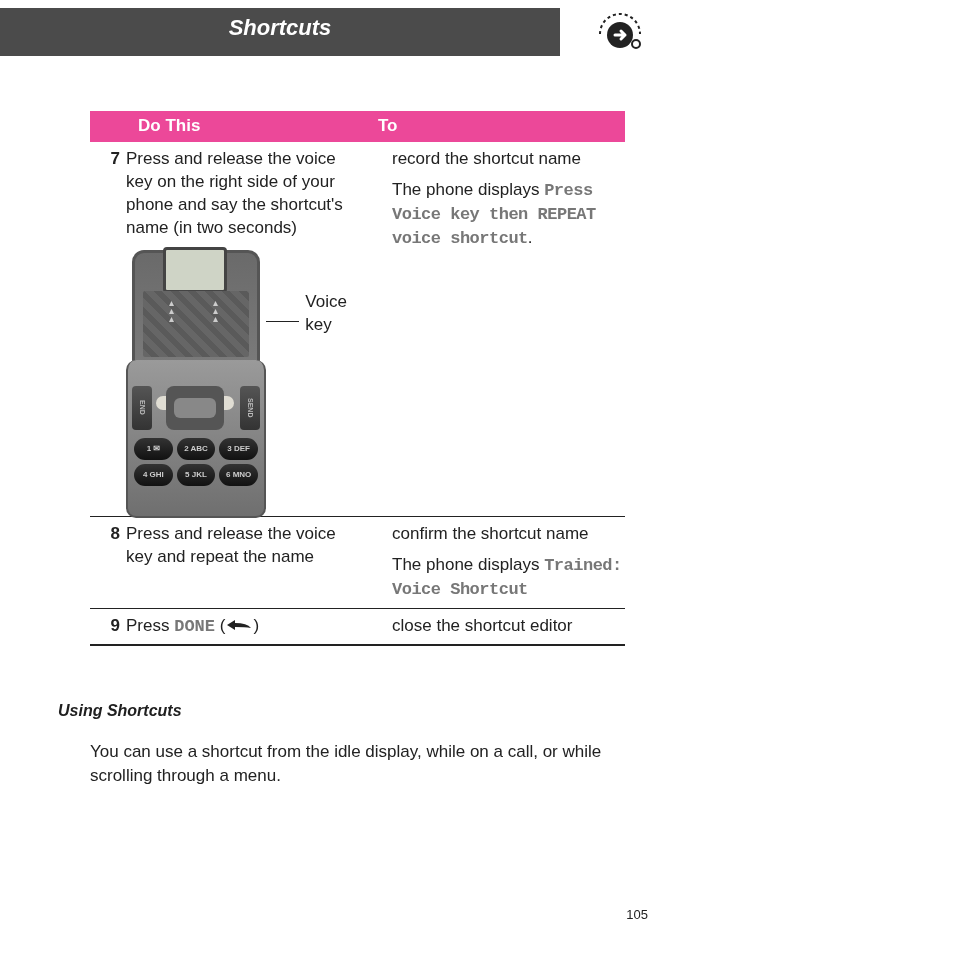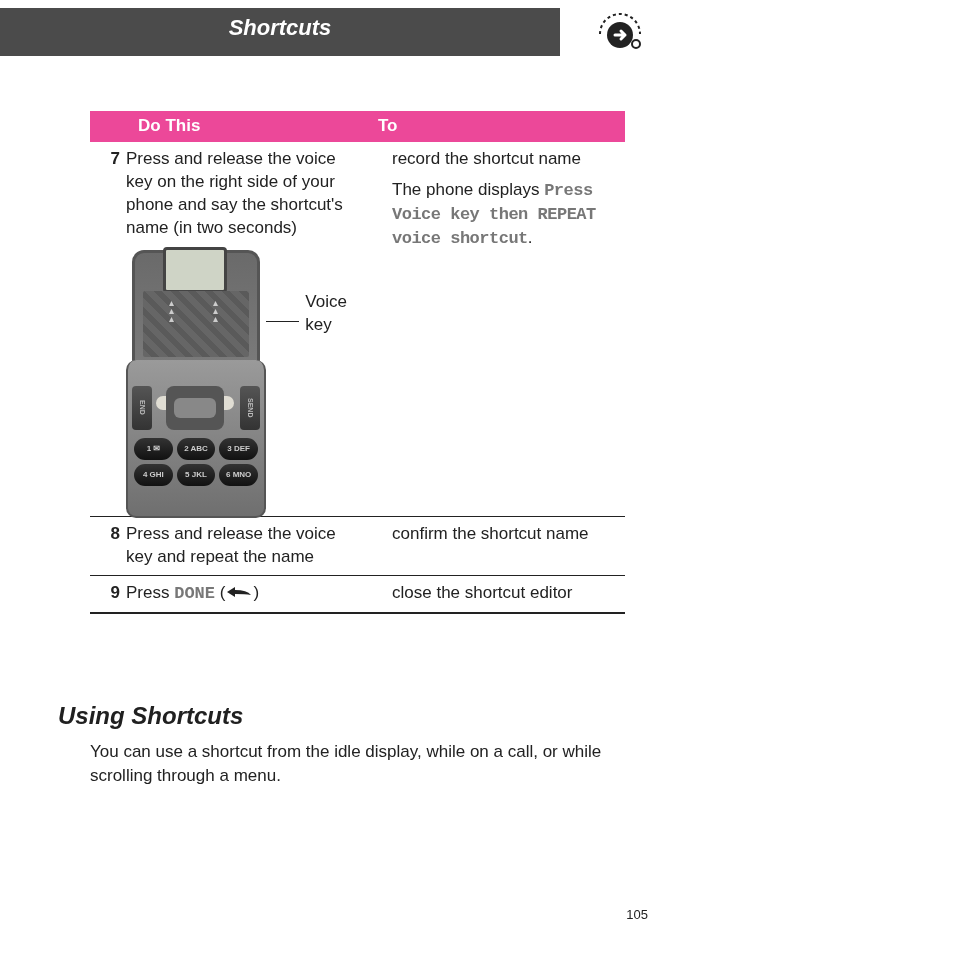--- a/index.html
+++ b/index.html
@@ -291,6 +291,9 @@
     <div class="col-a">Press and release the voice key and repeat the name</div>
     <div class="col-b">
       <div>confirm the shortcut name</div>
+      <div class="p2">
+        <span>The phone displays </span><span class="display-text">Trained: Voice Shortcut</span><span></span>
+      </div>
     </div>
   </div>
 

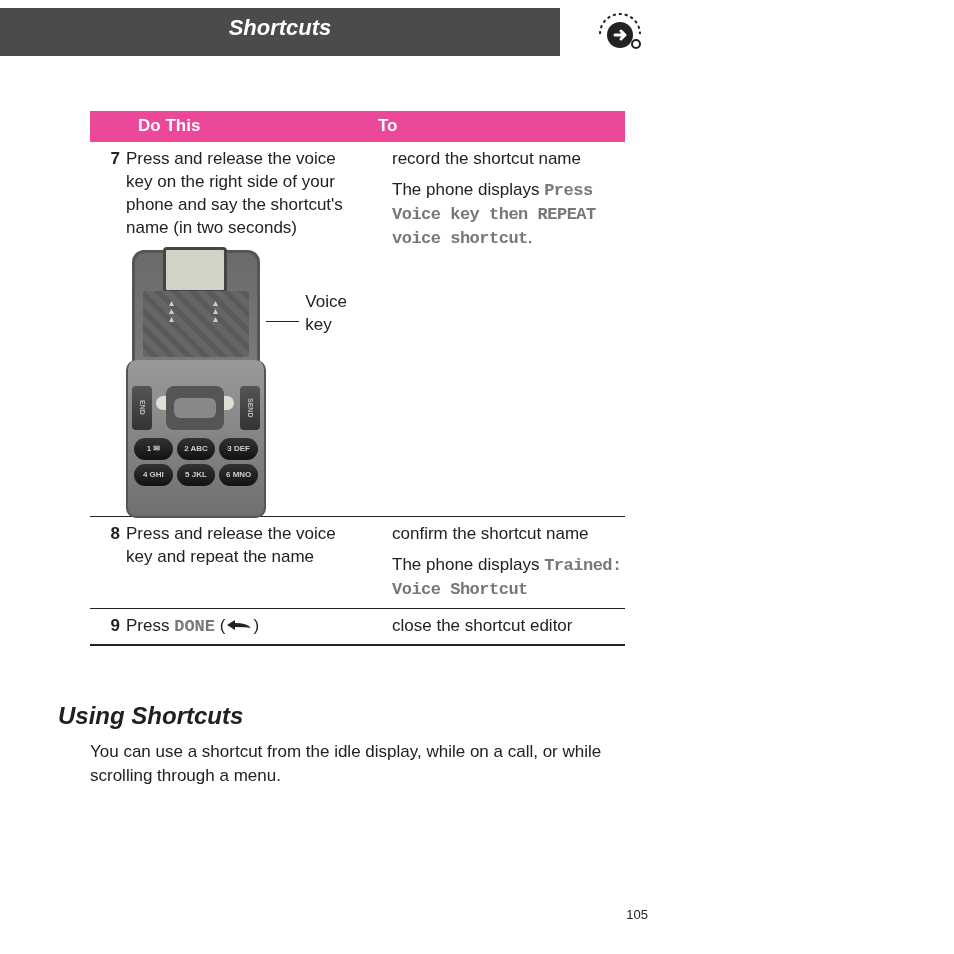--- a/index.html
+++ b/index.html
@@ -199,7 +199,7 @@
     top: 700px;
     font-style: italic;
     font-weight: bold;
-    font-size: 24px;
+    font-size: 16px;
     color: #202020;
   }
   .body-text {

